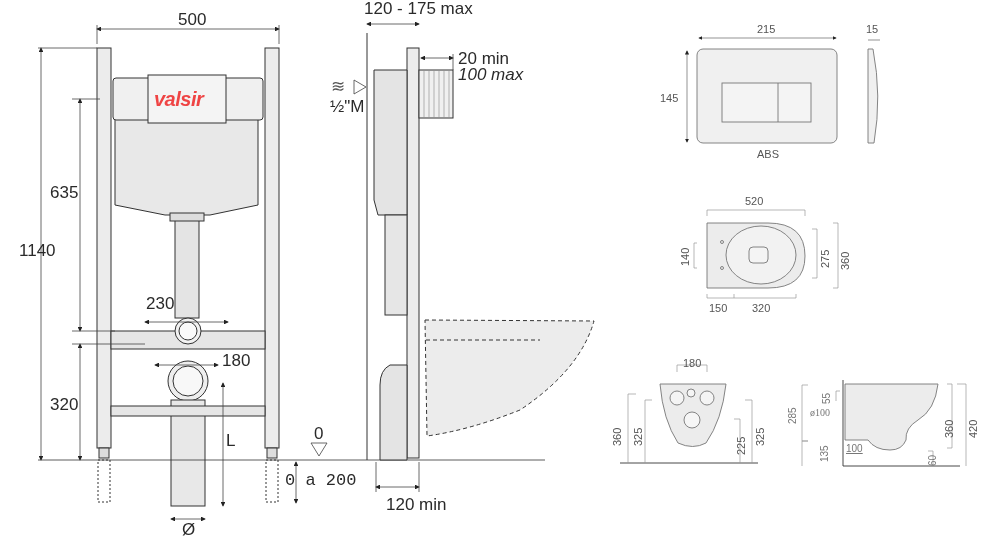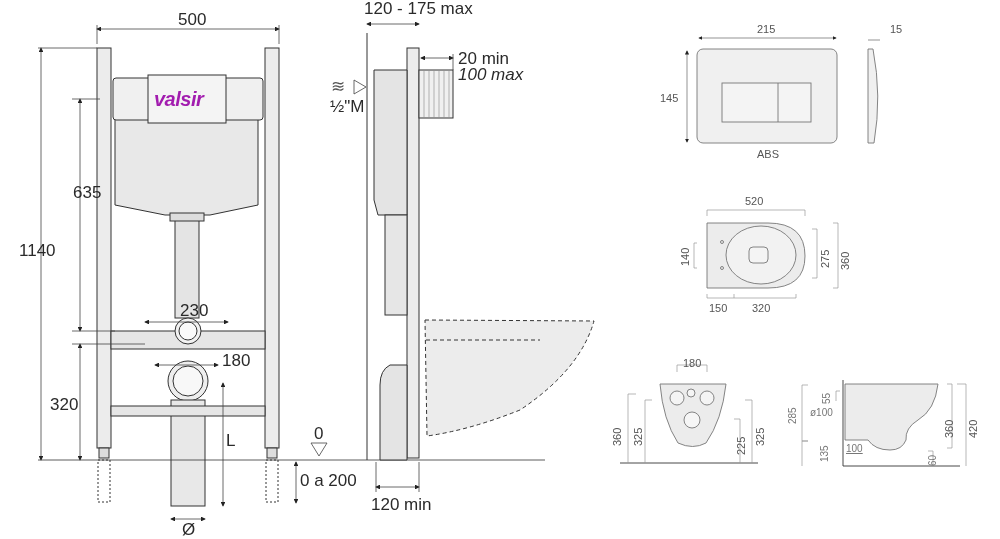--- a/index.html
+++ b/index.html
@@ -183,7 +183,7 @@
 
 <span class="lbl sm" style="left:757px;top:24px;">215</span>
 <span class="lbl sm" style="left:660px;top:93px;">145</span>
-<span class="lbl sm" style="left:866px;top:24px;margin-left:24px;">15</span>
+<span class="lbl sm" style="left:866px;top:24px;">15</span>
 <span class="lbl sm" style="left:757px;top:149px;">ABS</span>
 
 <span class="lbl sm" style="left:745px;top:196px;">520</span>

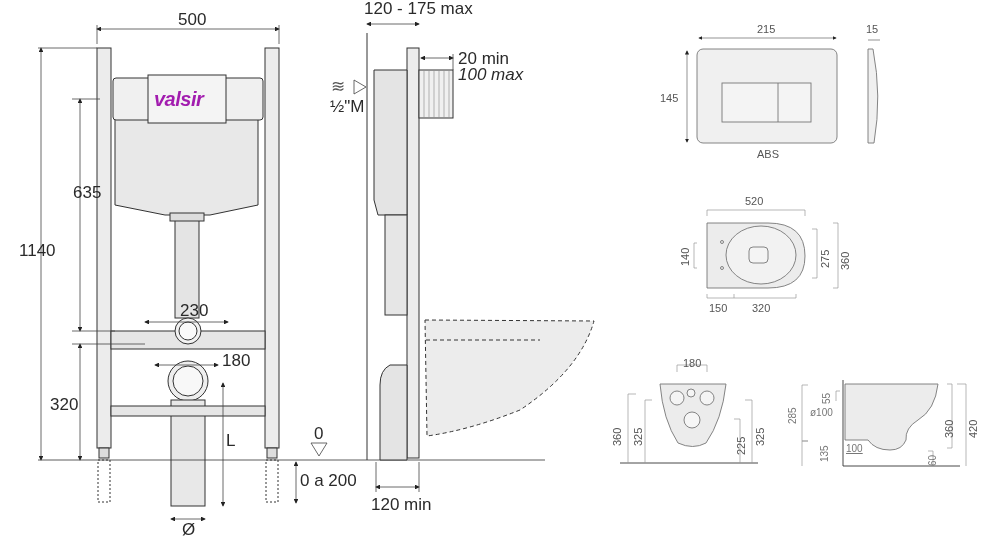--- a/index.html
+++ b/index.html
@@ -11,7 +11,7 @@
   .sm  { font-size: 11px; color: #555; }
   .xs  { font-size: 10px; color: #777; }
   .vert { transform-origin: left top; transform: rotate(-90deg); }
-  .logo { font-style: italic; font-weight: bold; font-size: 20px; letter-spacing: -0.5px; color: #a21caf; }
+  .logo { font-style: italic; font-weight: bold; font-size: 20px; letter-spacing: -0.5px; color: #ef4444; }
 </style>
 </head>
 <body>

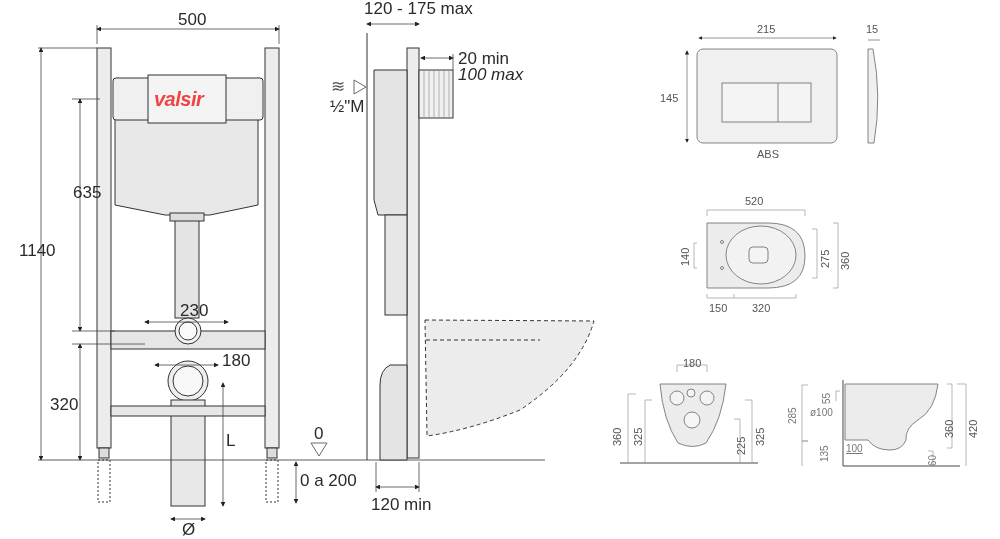--- a/index.html
+++ b/index.html
@@ -165,7 +165,7 @@
 <span class="lbl logo" style="left:154px;top:89px;">valsir</span>
 <span class="lbl big" style="left:178px;top:11px;">500</span>
 <span class="lbl big" style="left:0px;top:242px;margin-left:19px;">1140</span>
-<span class="lbl big" style="left:50px;top:184px;margin-left:23px;">635</span>
+<span class="lbl big" style="left:50px;top:184px;">635</span>
 <span class="lbl big" style="left:50px;top:396px;">320</span>
 <span class="lbl big" style="left:146px;top:302px;margin-left:34px;">230</span>
 <span class="lbl big" style="left:222px;top:352px;">180</span>

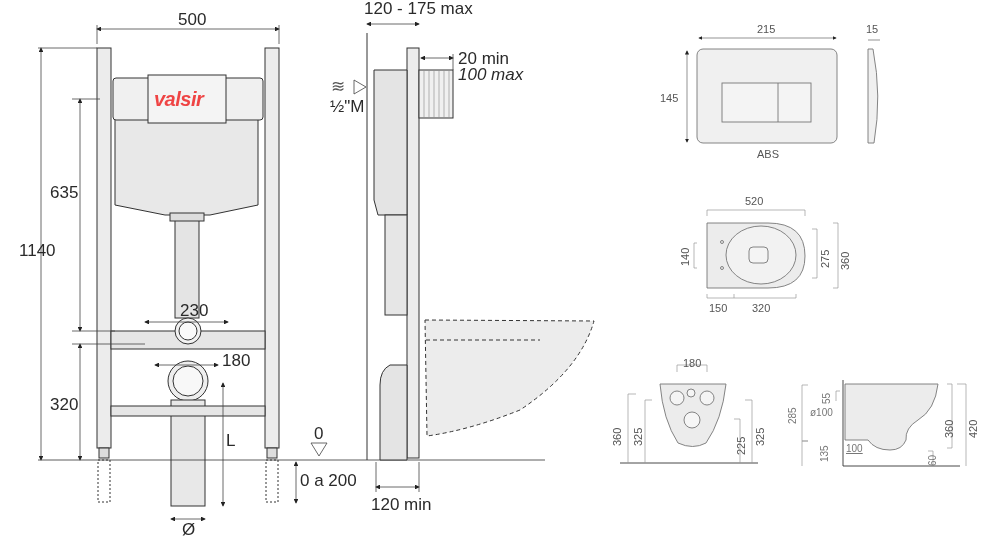--- a/index.html
+++ b/index.html
@@ -167,7 +167,7 @@
 <span class="lbl big" style="left:0px;top:242px;margin-left:19px;">1140</span>
 <span class="lbl big" style="left:50px;top:184px;">635</span>
 <span class="lbl big" style="left:50px;top:396px;">320</span>
-<span class="lbl big" style="left:146px;top:302px;margin-left:34px;">230</span>
+<span class="lbl big" style="left:146px;top:295px;">230</span>
 <span class="lbl big" style="left:222px;top:352px;">180</span>
 <span class="lbl big" style="left:226px;top:432px;">L</span>
 <span class="lbl big" style="left:182px;top:521px;">Ø</span>

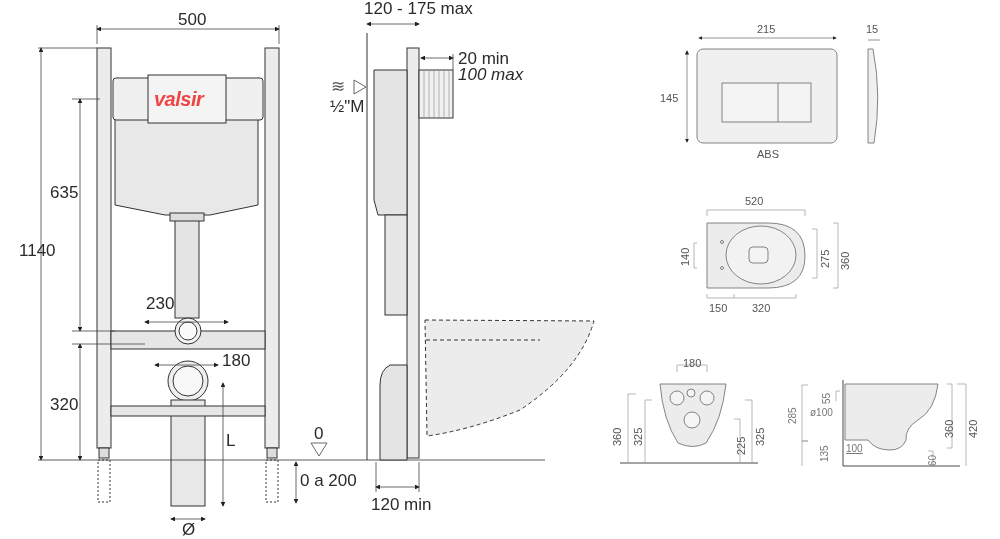--- a/index.html
+++ b/index.html
@@ -201,7 +201,7 @@
 
 <span class="lbl xs vert" style="left:788px;top:424px;">285</span>
 <span class="lbl xs vert" style="left:822px;top:404px;">55</span>
-<span class="lbl xs" style="left:810px;top:408px;">ø100</span>
+<span class="lbl xs" style="left:810px;top:408px;font-family:Liberation Serif, serif;">ø100</span>
 <span class="lbl xs vert" style="left:820px;top:462px;">135</span>
 <span class="lbl xs" style="left:846px;top:444px;text-decoration:underline;">100</span>
 <span class="lbl sm vert" style="left:944px;top:438px;">360</span>

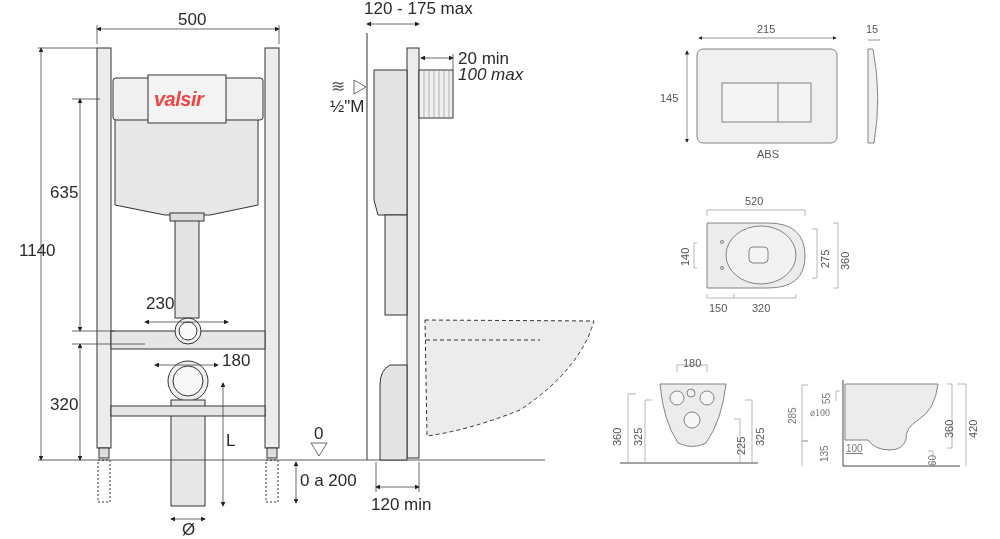--- a/index.html
+++ b/index.html
@@ -172,7 +172,7 @@
 <span class="lbl big" style="left:226px;top:432px;">L</span>
 <span class="lbl big" style="left:182px;top:521px;">Ø</span>
 <span class="lbl big" style="left:314px;top:425px;">0</span>
-<span class="lbl big" style="left:300px;top:472px;">0 a 200</span>
+<span class="lbl big" style="left:285px;top:472px;font-family:Liberation Mono, monospace;">0 a 200</span>
 
 <span class="lbl big" style="left:364px;top:0px;text-align:right;">120 - 175 max</span>
 <span class="lbl big" style="left:458px;top:50px;">20 min</span>

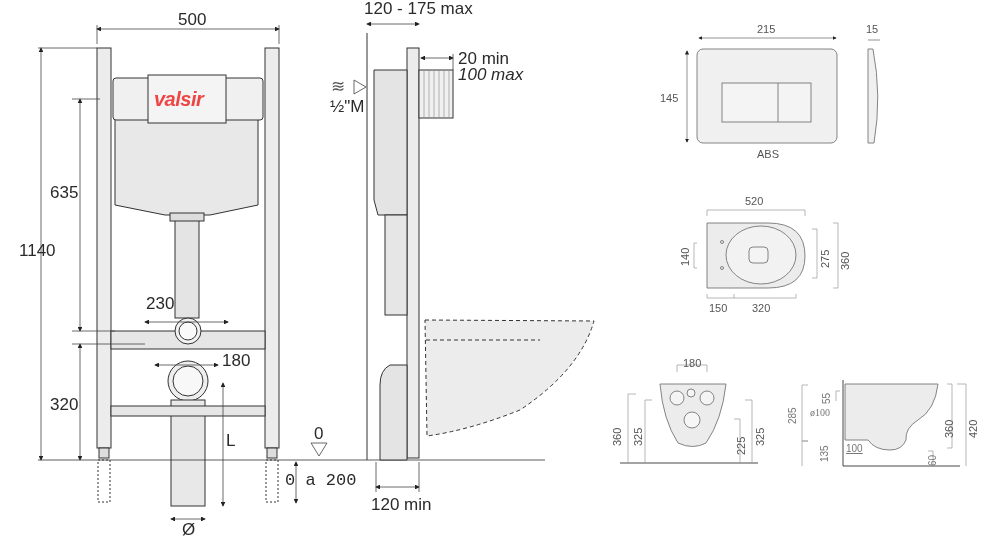--- a/index.html
+++ b/index.html
@@ -179,7 +179,7 @@
 <span class="lbl big" style="left:458px;top:66px;font-style:italic;">100 max</span>
 <span class="lbl big" style="left:331px;top:78px;color:#555;">≋</span>
 <span class="lbl big" style="left:330px;top:98px;">½"M</span>
-<span class="lbl big" style="left:371px;top:496px;">120 min</span>
+<span class="lbl big" style="left:386px;top:496px;">120 min</span>
 
 <span class="lbl sm" style="left:757px;top:24px;">215</span>
 <span class="lbl sm" style="left:660px;top:93px;">145</span>

